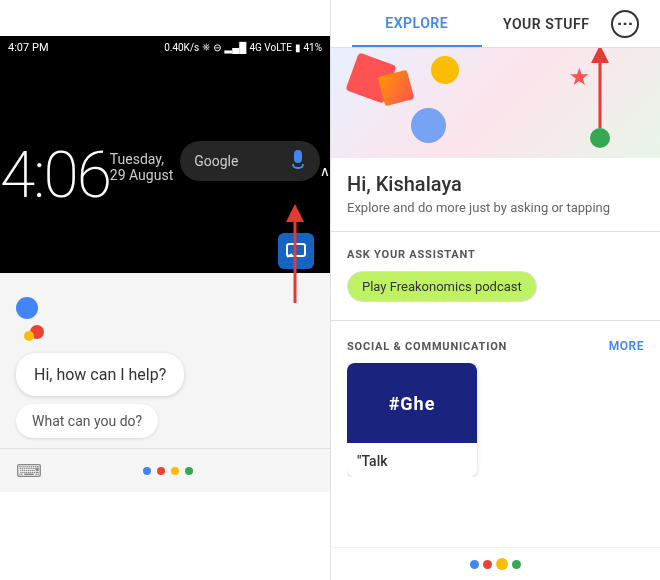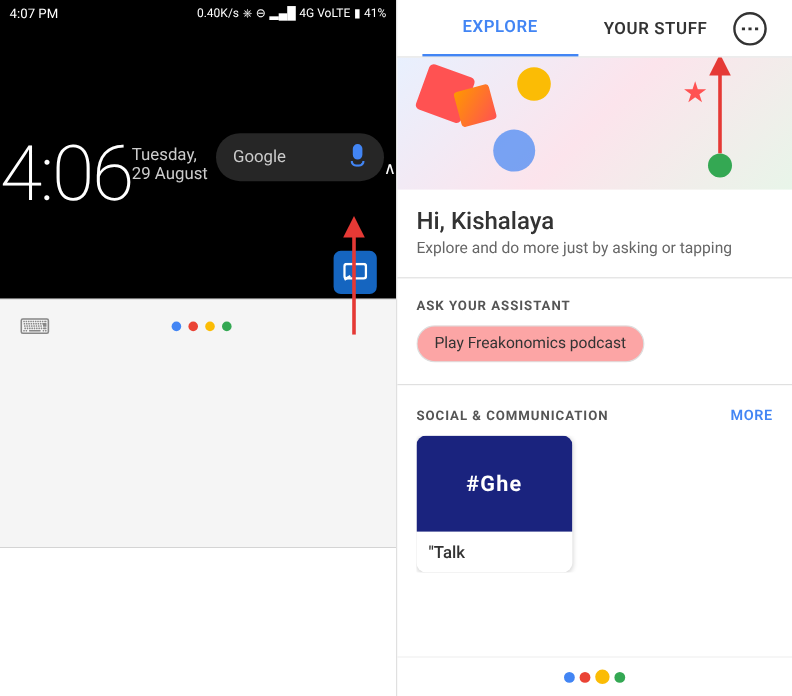--- a/index.html
+++ b/index.html
@@ -19,6 +19,7 @@
       display: flex;
       flex-direction: column;
       background: #000;
+      margin-top: 36px;
     }
 
     .status-bar {

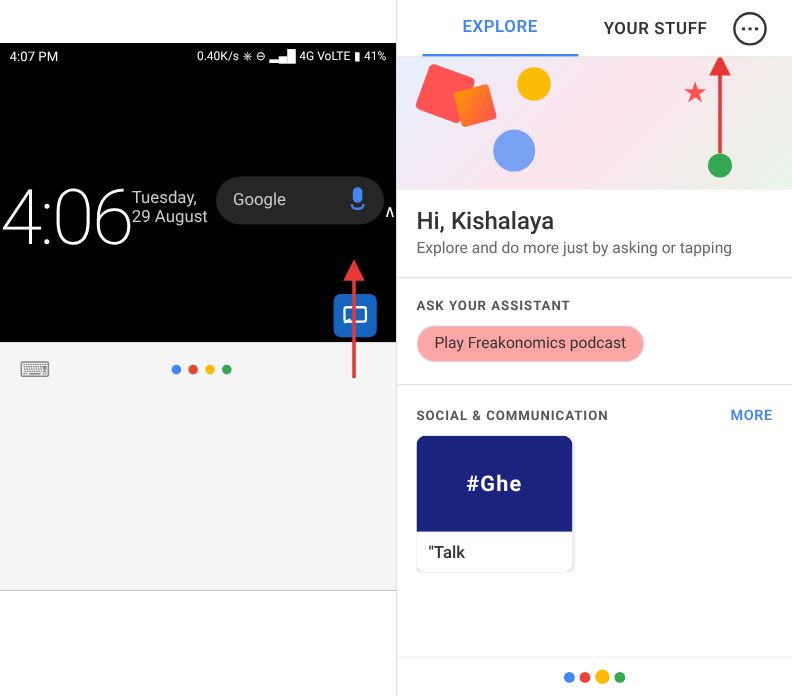--- a/index.html
+++ b/index.html
@@ -371,7 +371,7 @@
     }
 
     .suggestion-chip {
-      background: #fca5a5;
+      background: #bef264;
       border: 1px solid #ddd;
       border-radius: 20px;
       padding: 7px 14px;

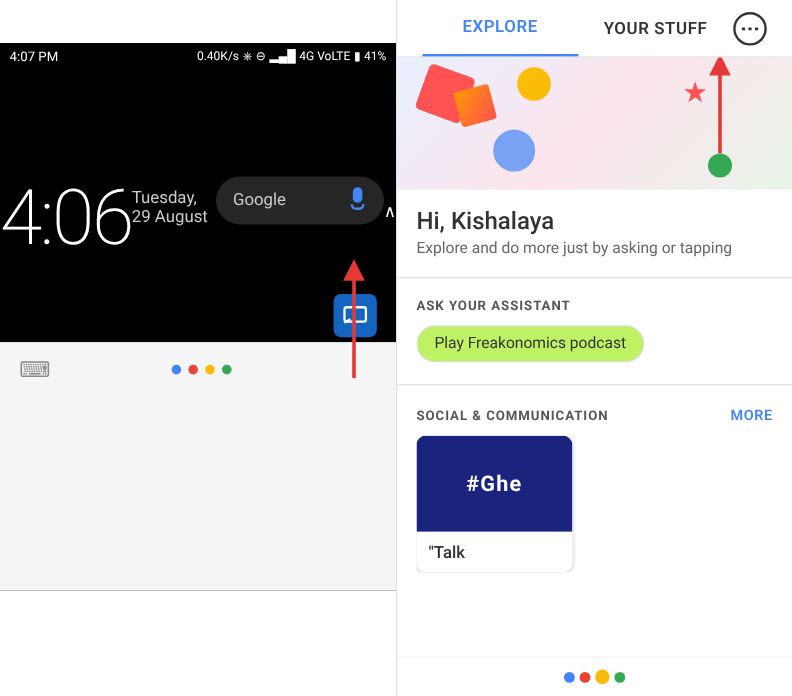--- a/index.html
+++ b/index.html
@@ -553,6 +553,22 @@
       </svg>
     </div>
 
+    <div class="assistant-main">
+
+      <div class="google-dots-logo">
+        <div class="dot-blue"></div>
+        <div class="dot-red"></div>
+        <div class="dot-yellow"></div>
+      </div>
+
+      <div class="greeting-bubble">
+        <span>Hi, how can I help?</span>
+      </div>
+
+      <div class="suggestion-bubble">
+        <span>What can you do?</span>
+      </div>
+    </div>
 
     <div class="assistant-bottom-bar">
       <span class="keyboard-icon">⌨</span>

